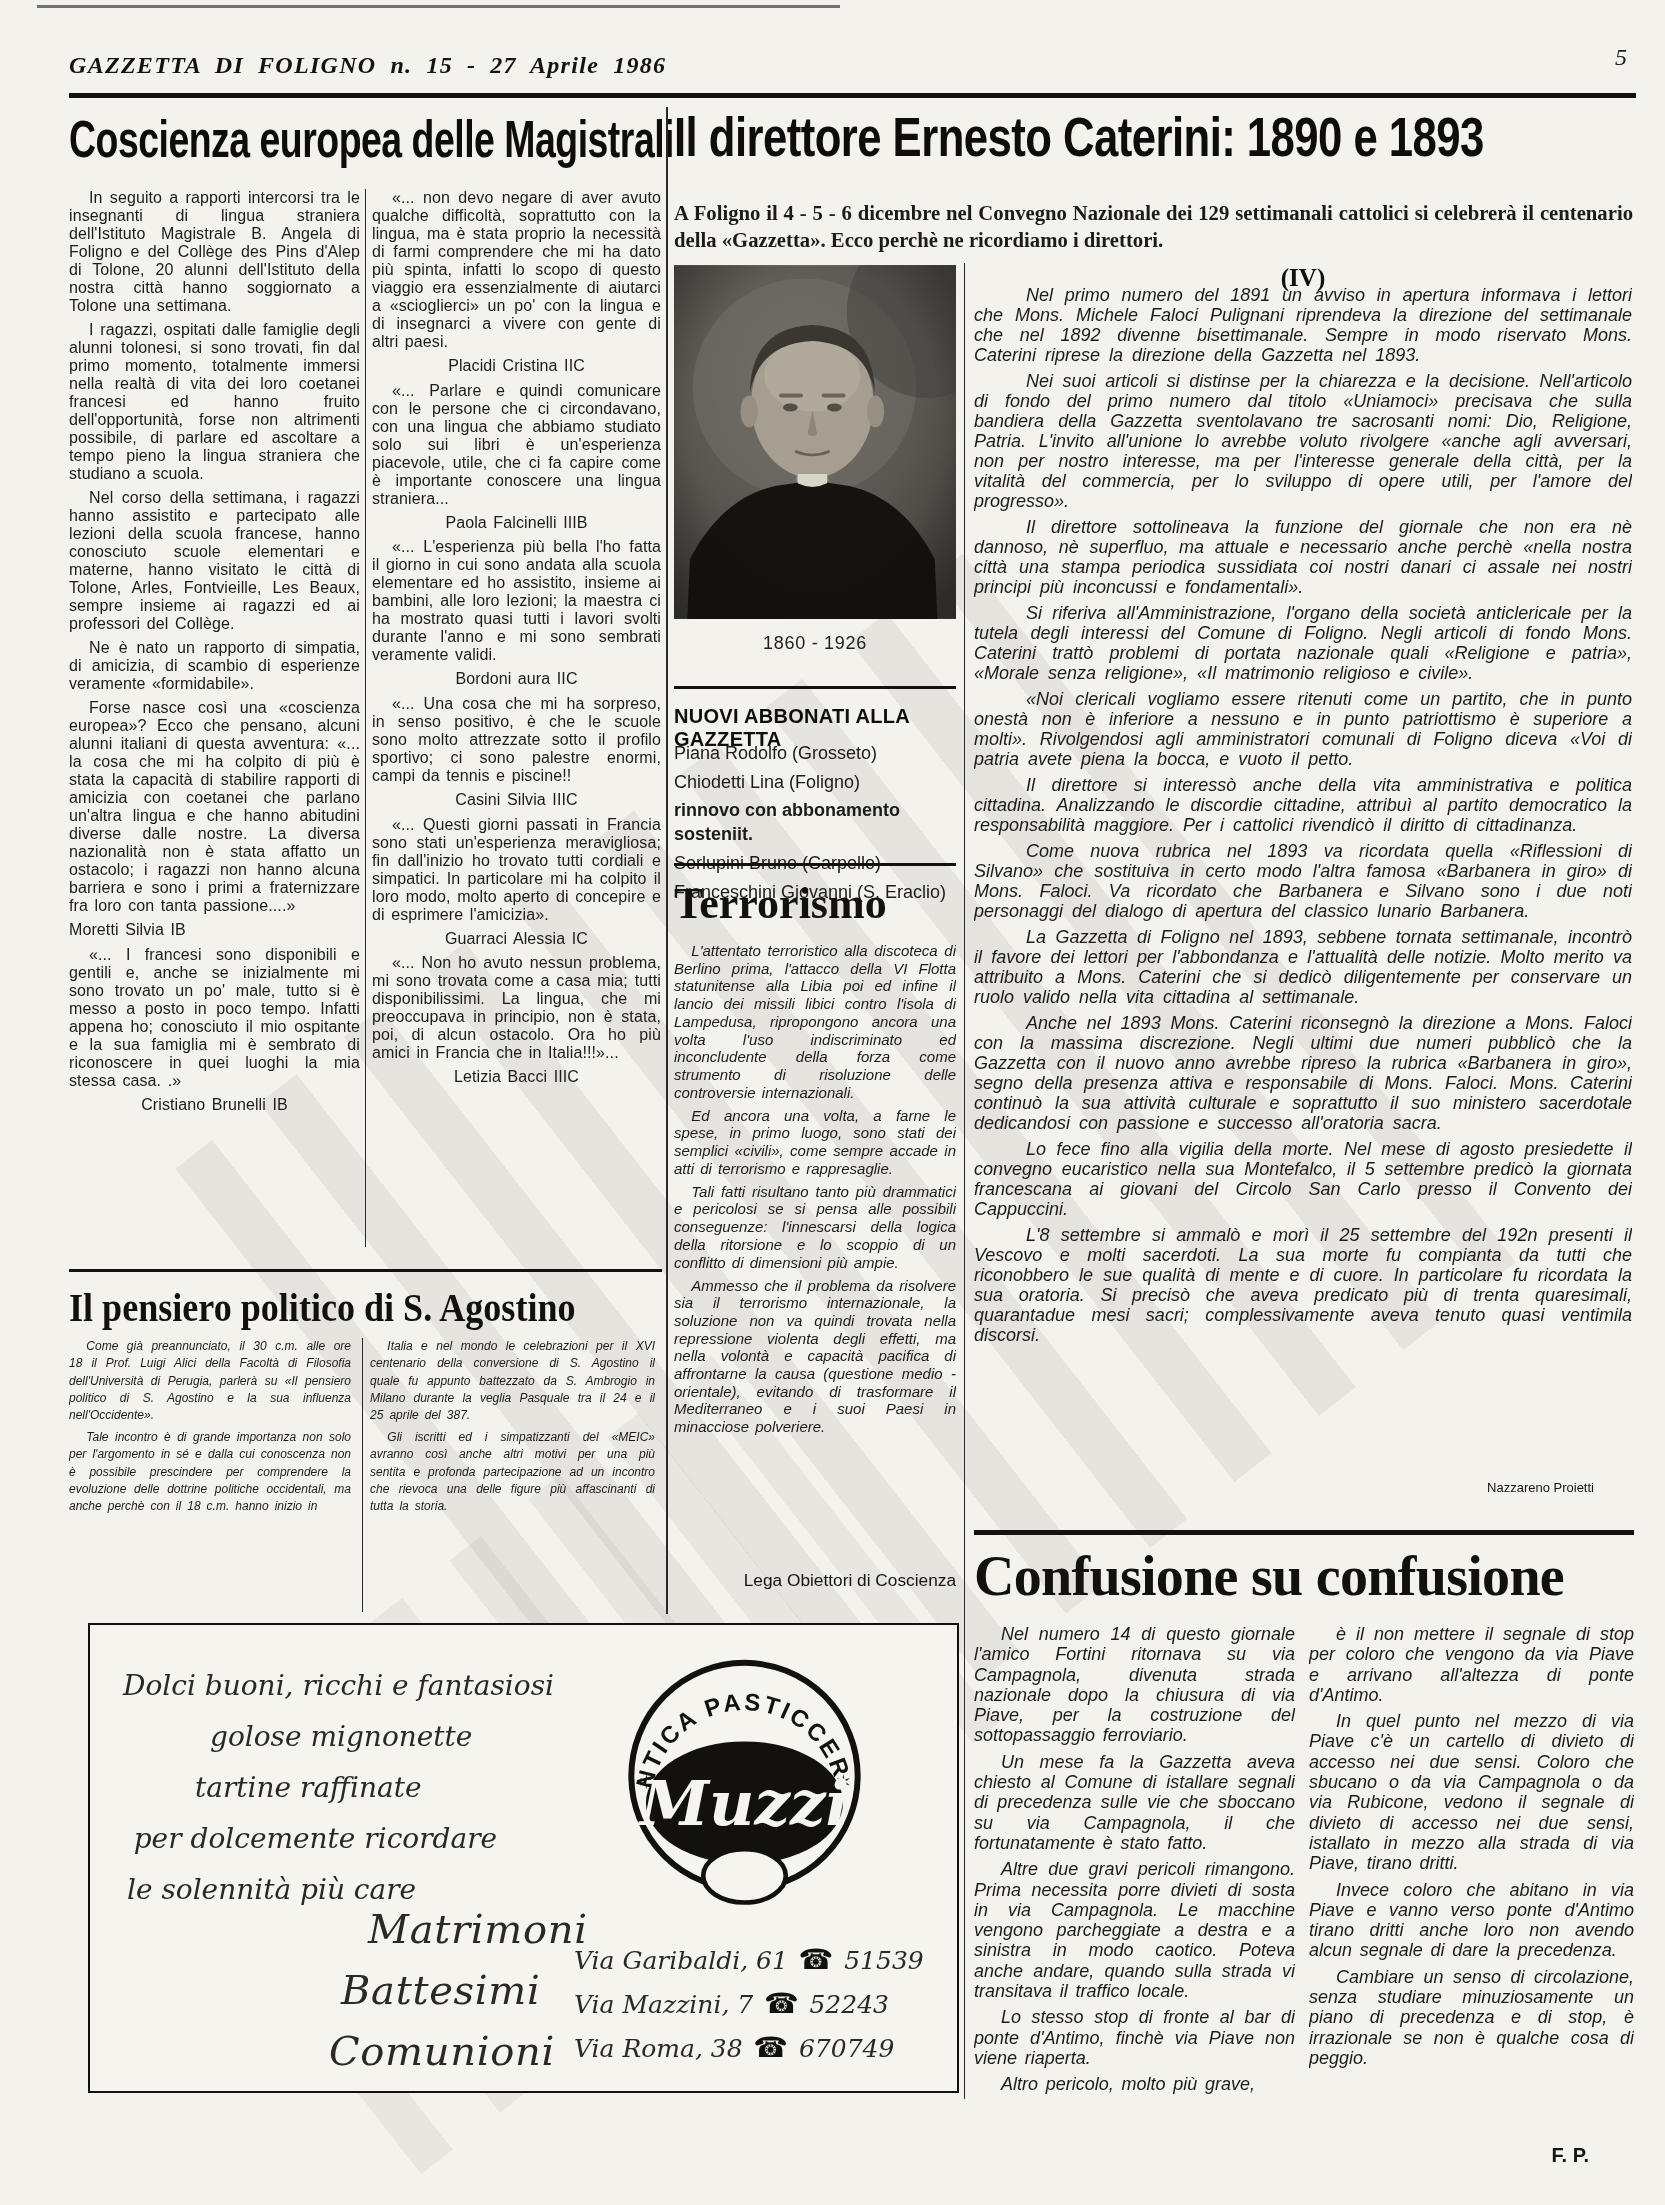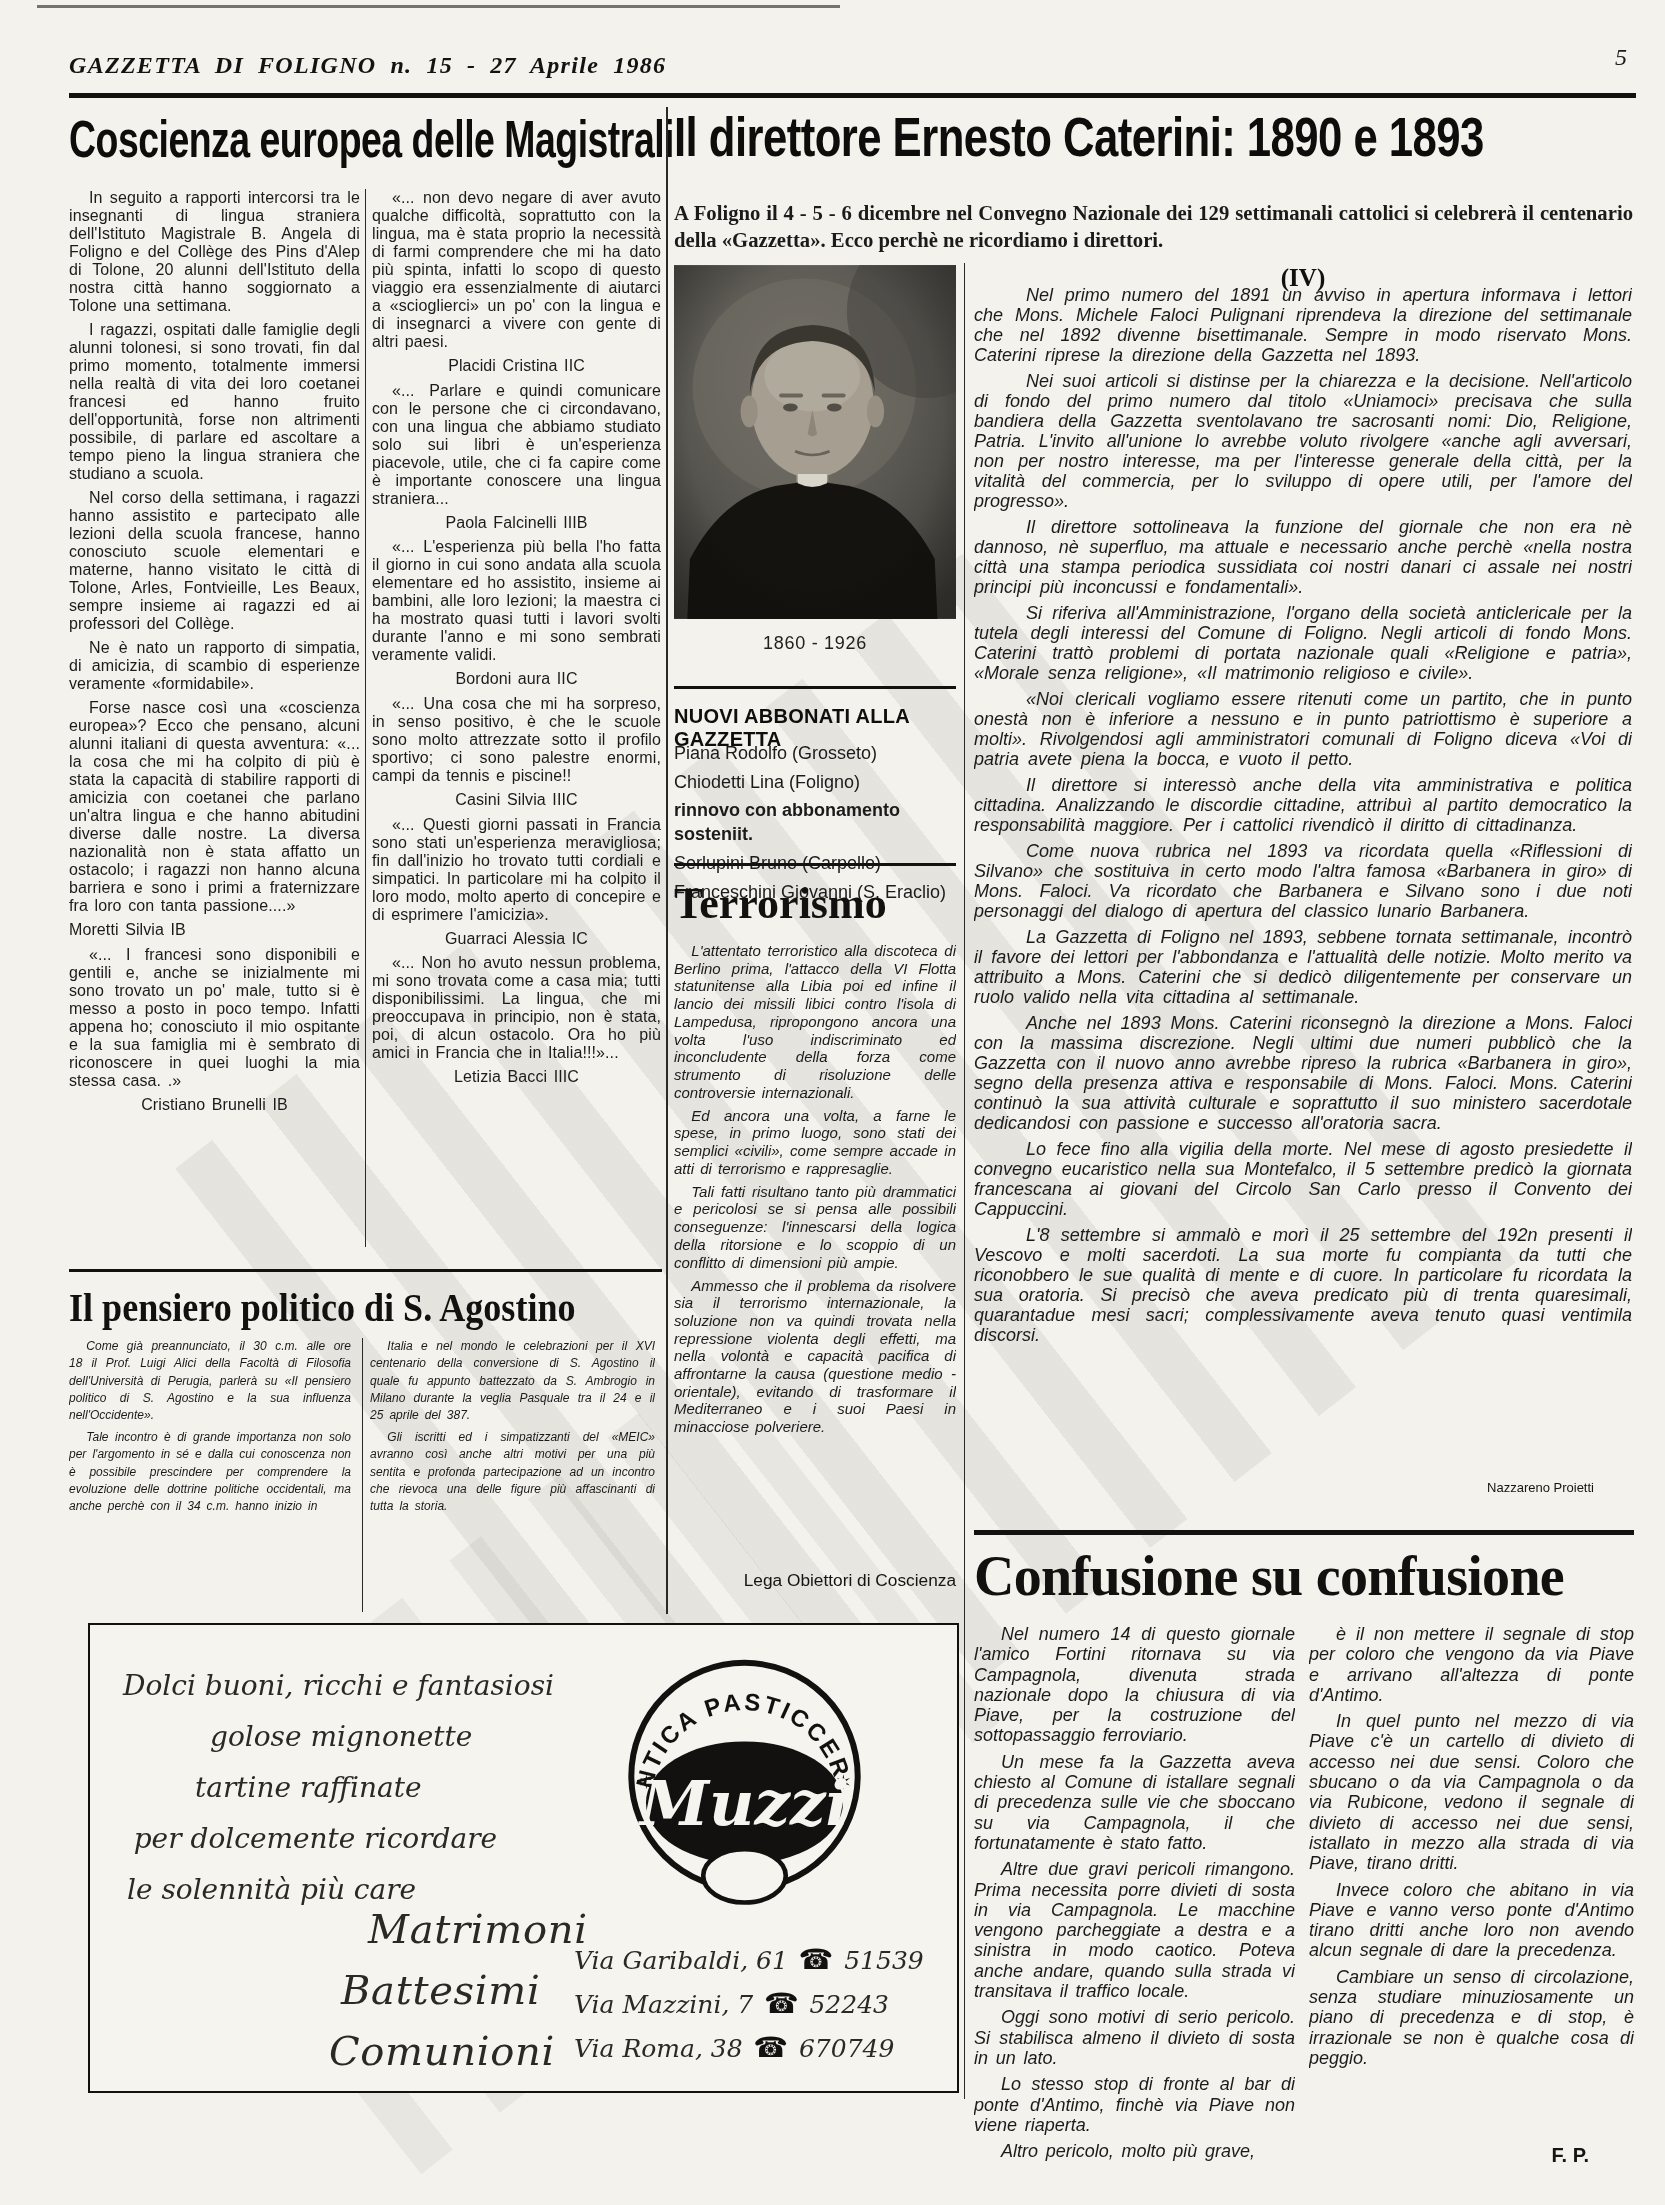--- a/index.html
+++ b/index.html
@@ -199,7 +199,7 @@
 
 <div class="abs col ital ago-col" style="left:69px;top:1338px;width:282px;height:278px;">
     <p class="para">Come già preannunciato, il 30 c.m. alle ore 18 il Prof. Luigi Alici della Facoltà di Filosofia dell'Università di Perugia, parlerà su «Il pensiero politico di S. Agostino e la sua influenza nell'Occidente».</p>
-    <p class="para">Tale incontro è di grande importanza non solo per l'argomento in sé e dalla cui conoscenza non è possibile prescindere per comprendere la evoluzione delle dottrine politiche occidentali, ma anche perchè con il 34 c.m. hanno inizio in</p>
+    <p class="para">Tale incontro è di grande importanza non solo per l'argomento in sé e dalla cui conoscenza non è possibile prescindere per comprendere la evoluzione delle dottrine politiche occidentali, ma anche perchè con il 18 c.m. hanno inizio in</p>
   </div>
 <div class="abs vrule" style="left:362px;top:1338px;height:274px;width:1.3px;"></div>
 <div class="abs col ital ago-col" style="left:370px;top:1338px;width:285px;height:278px;">

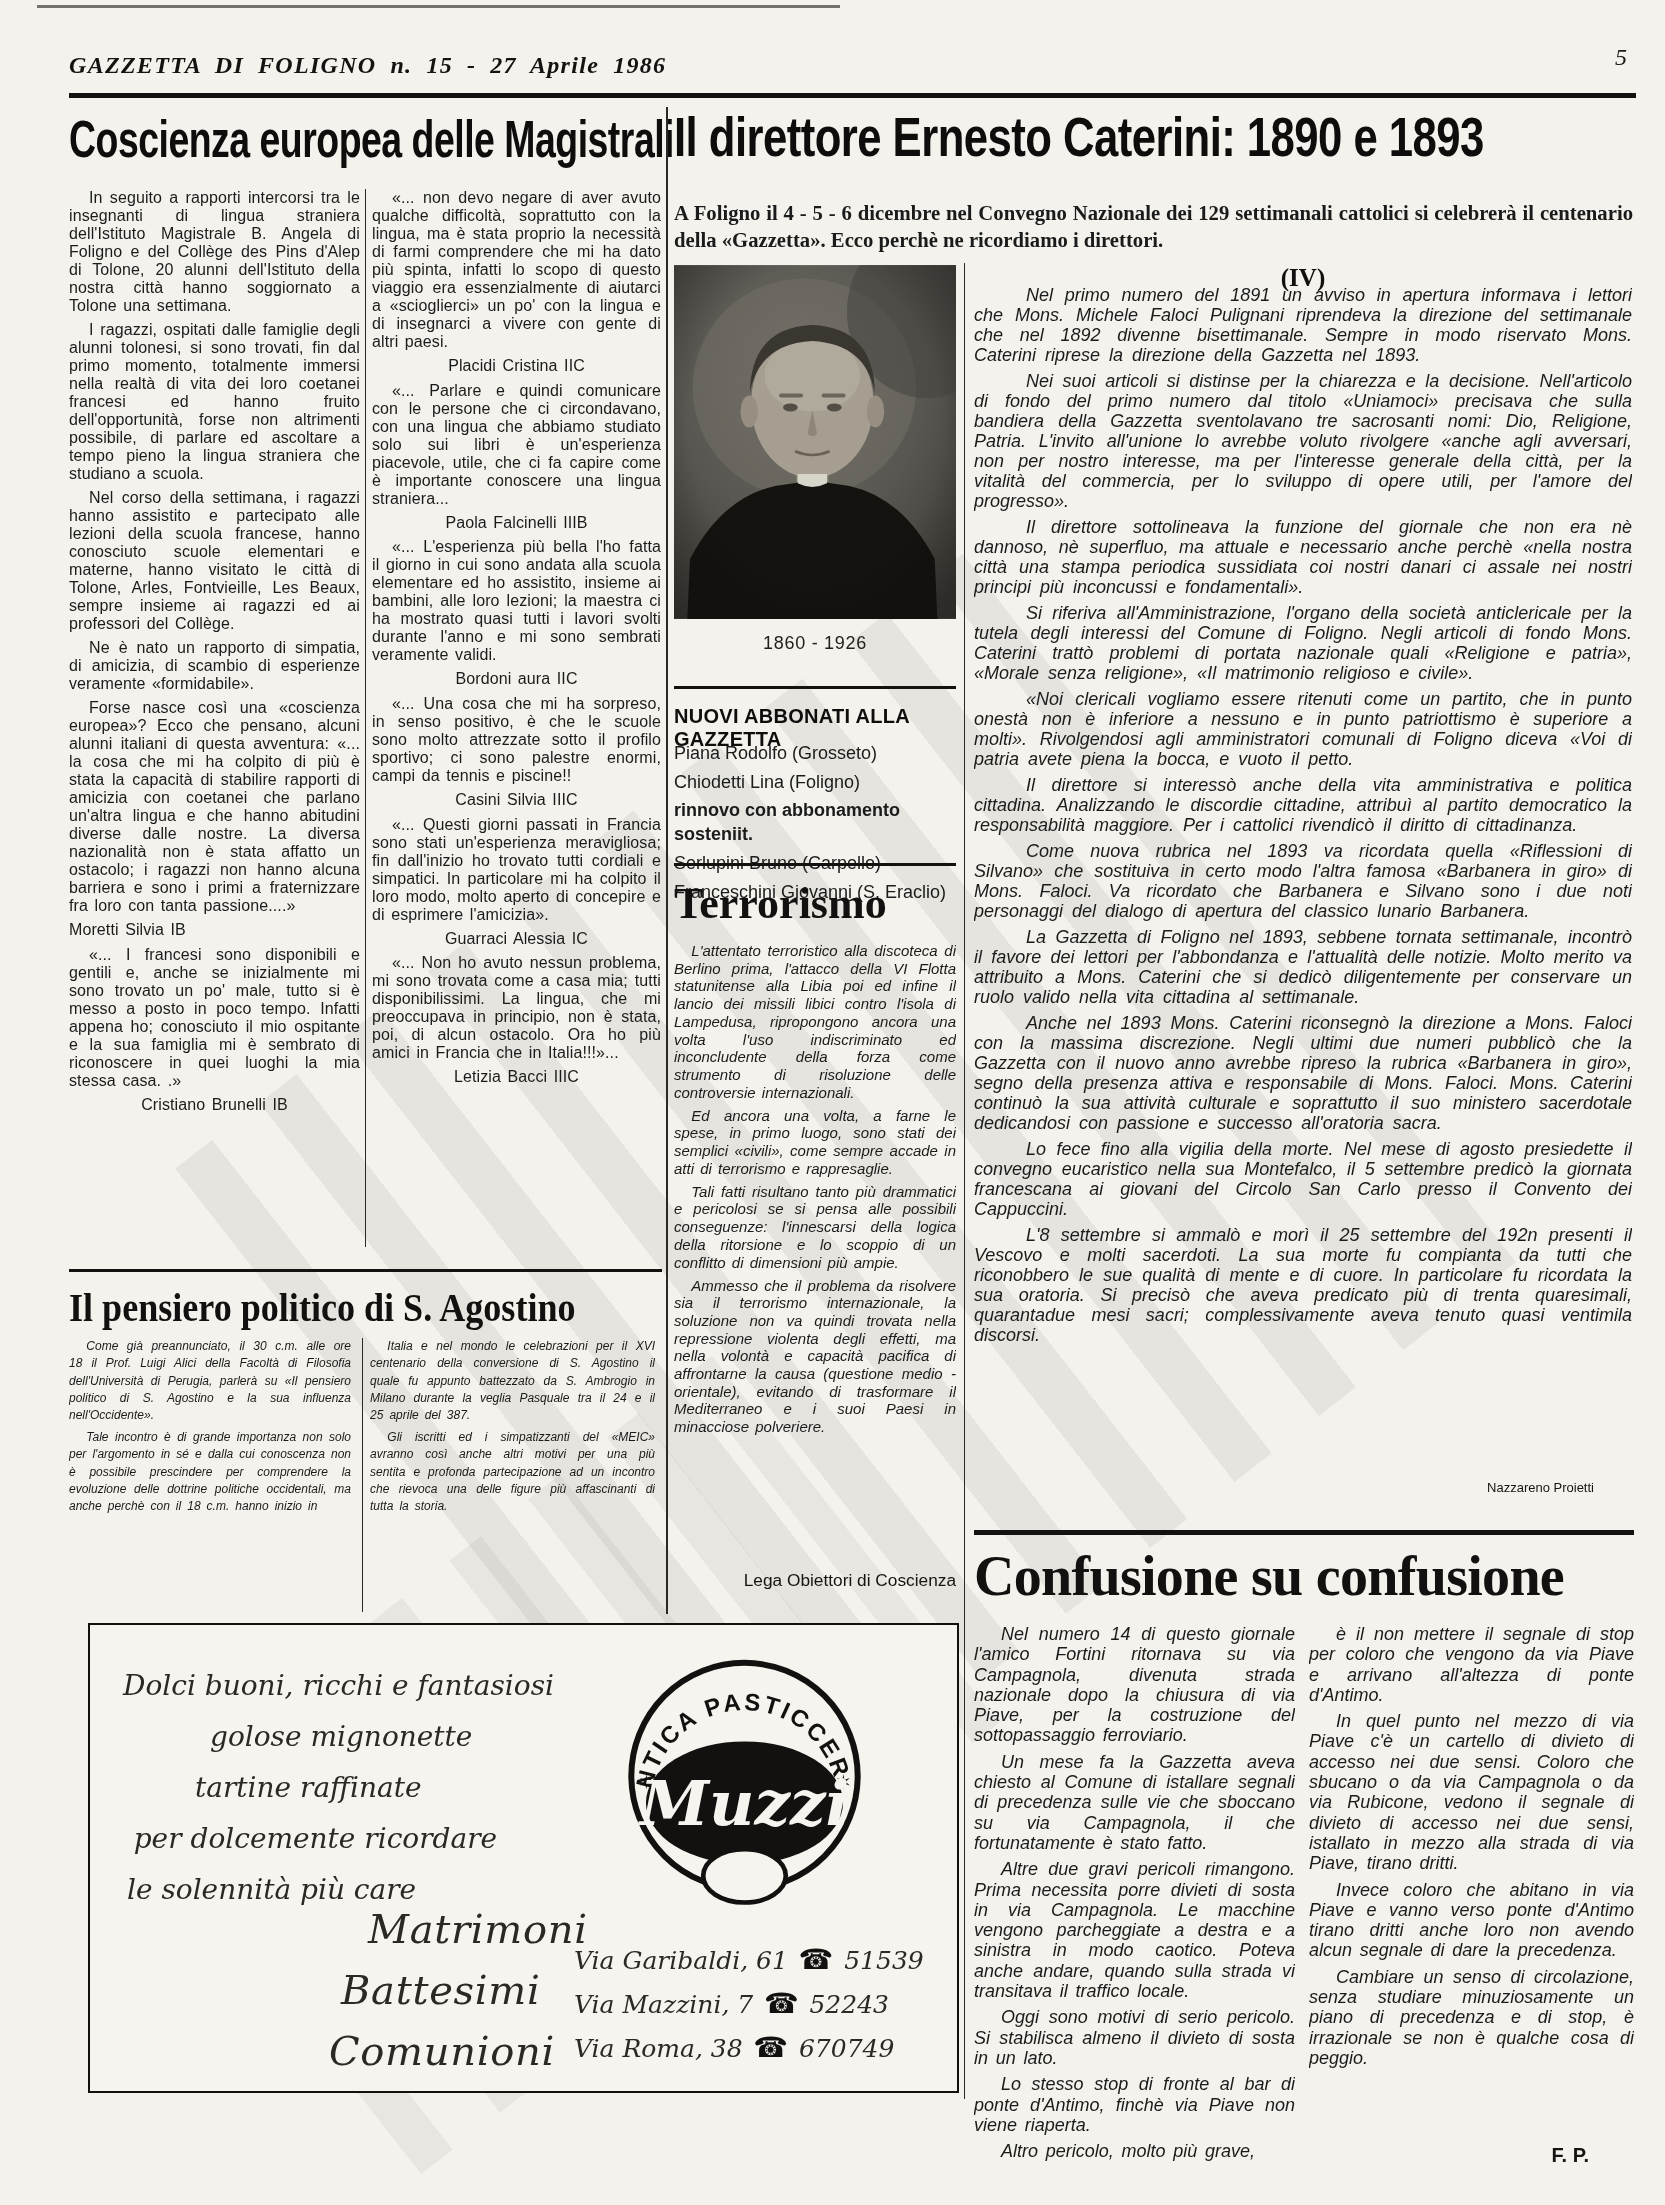--- a/index.html
+++ b/index.html
@@ -182,7 +182,6 @@
     <p class="para">Nel numero 14 di questo giornale l'amico Fortini ritornava su via Campagnola, divenuta strada nazionale dopo la chiusura di via Piave, per la costruzione del sottopassaggio ferroviario.</p>
     <p class="para">Un mese fa la Gazzetta aveva chiesto al Comune di istallare segnali di precedenza sulle vie che sboccano su via Campagnola, il che fortunatamente è stato fatto.</p>
     <p class="para">Altre due gravi pericoli rimangono. Prima necessita porre divieti di sosta in via Campagnola. Le macchine vengono parcheggiate a destra e a sinistra in modo caotico. Poteva anche andare, quando sulla strada vi transitava il traffico locale.</p>
-    <p class="para">Oggi sono motivi di serio pericolo. Si stabilisca almeno il divieto di sosta in un lato.</p>
     <p class="para">Lo stesso stop di fronte al bar di ponte d'Antimo, finchè via Piave non viene riaperta.</p>
     <p class="para">Altro pericolo, molto più grave,</p>
   </div>

